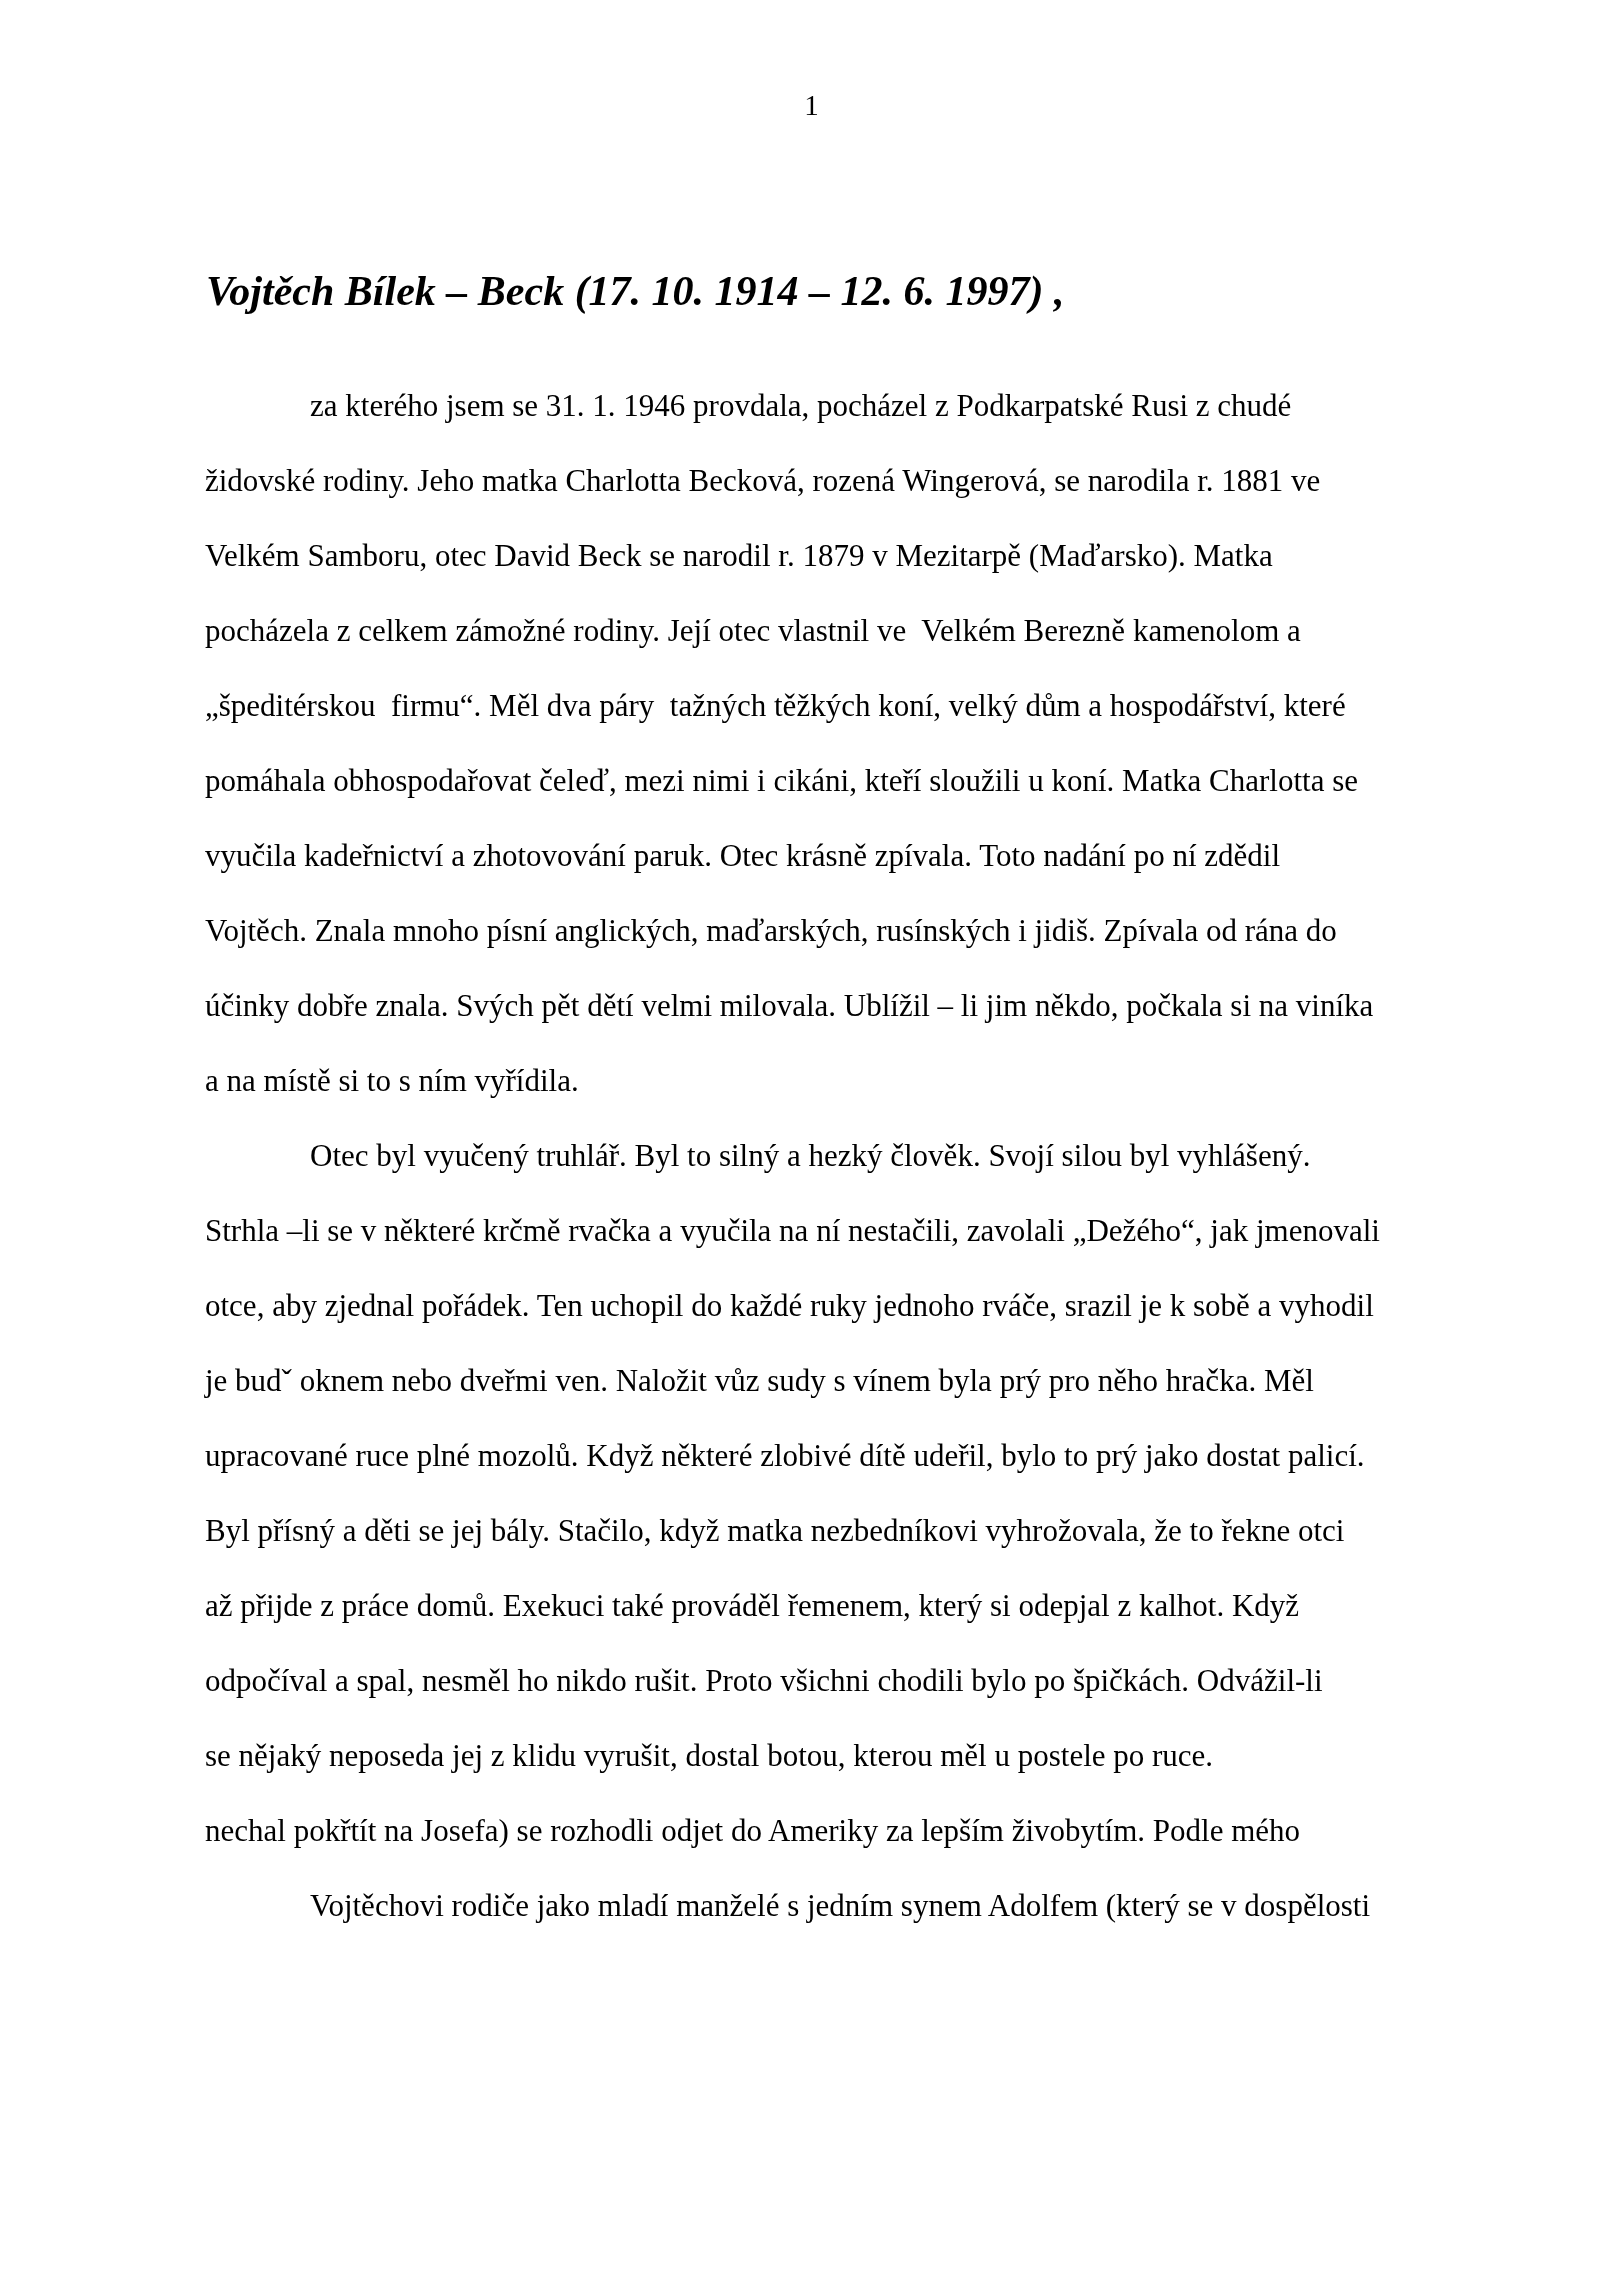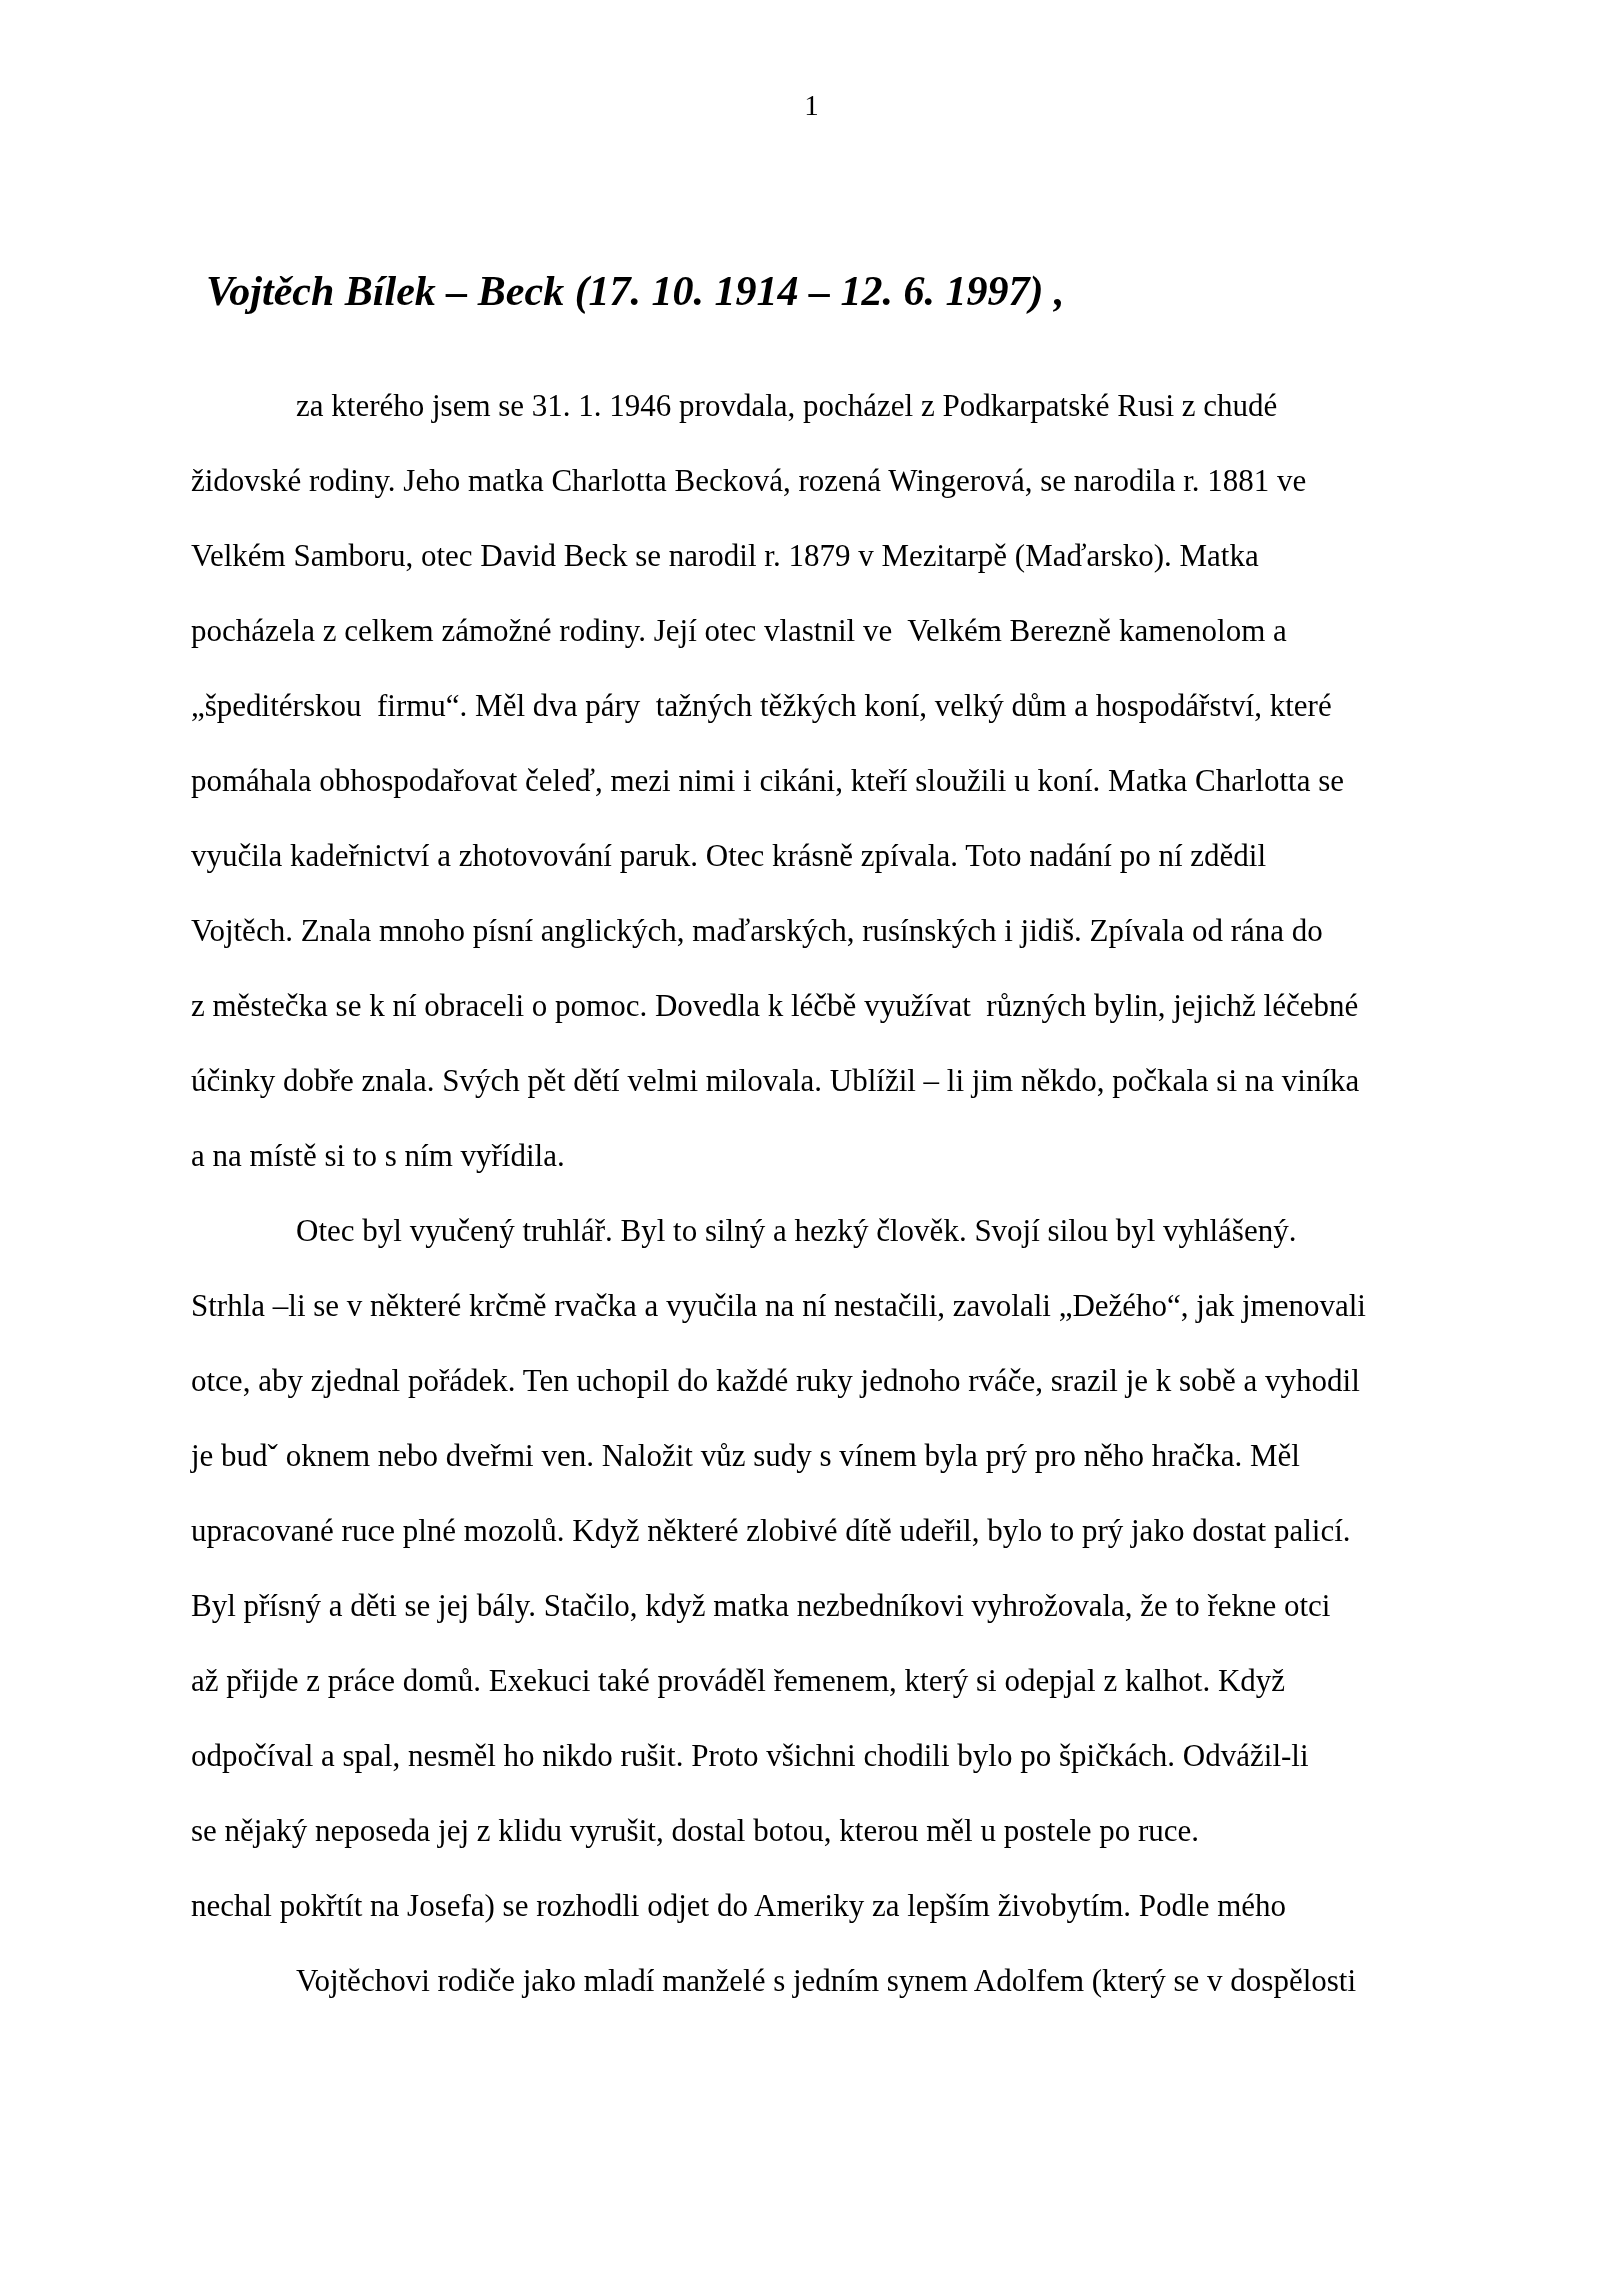--- a/index.html
+++ b/index.html
@@ -34,7 +34,7 @@
   }
   .body-text {
     position: absolute;
-    left: 191px;
+    left: 205px;
     top: 368px;
     width: 1243px;
   }

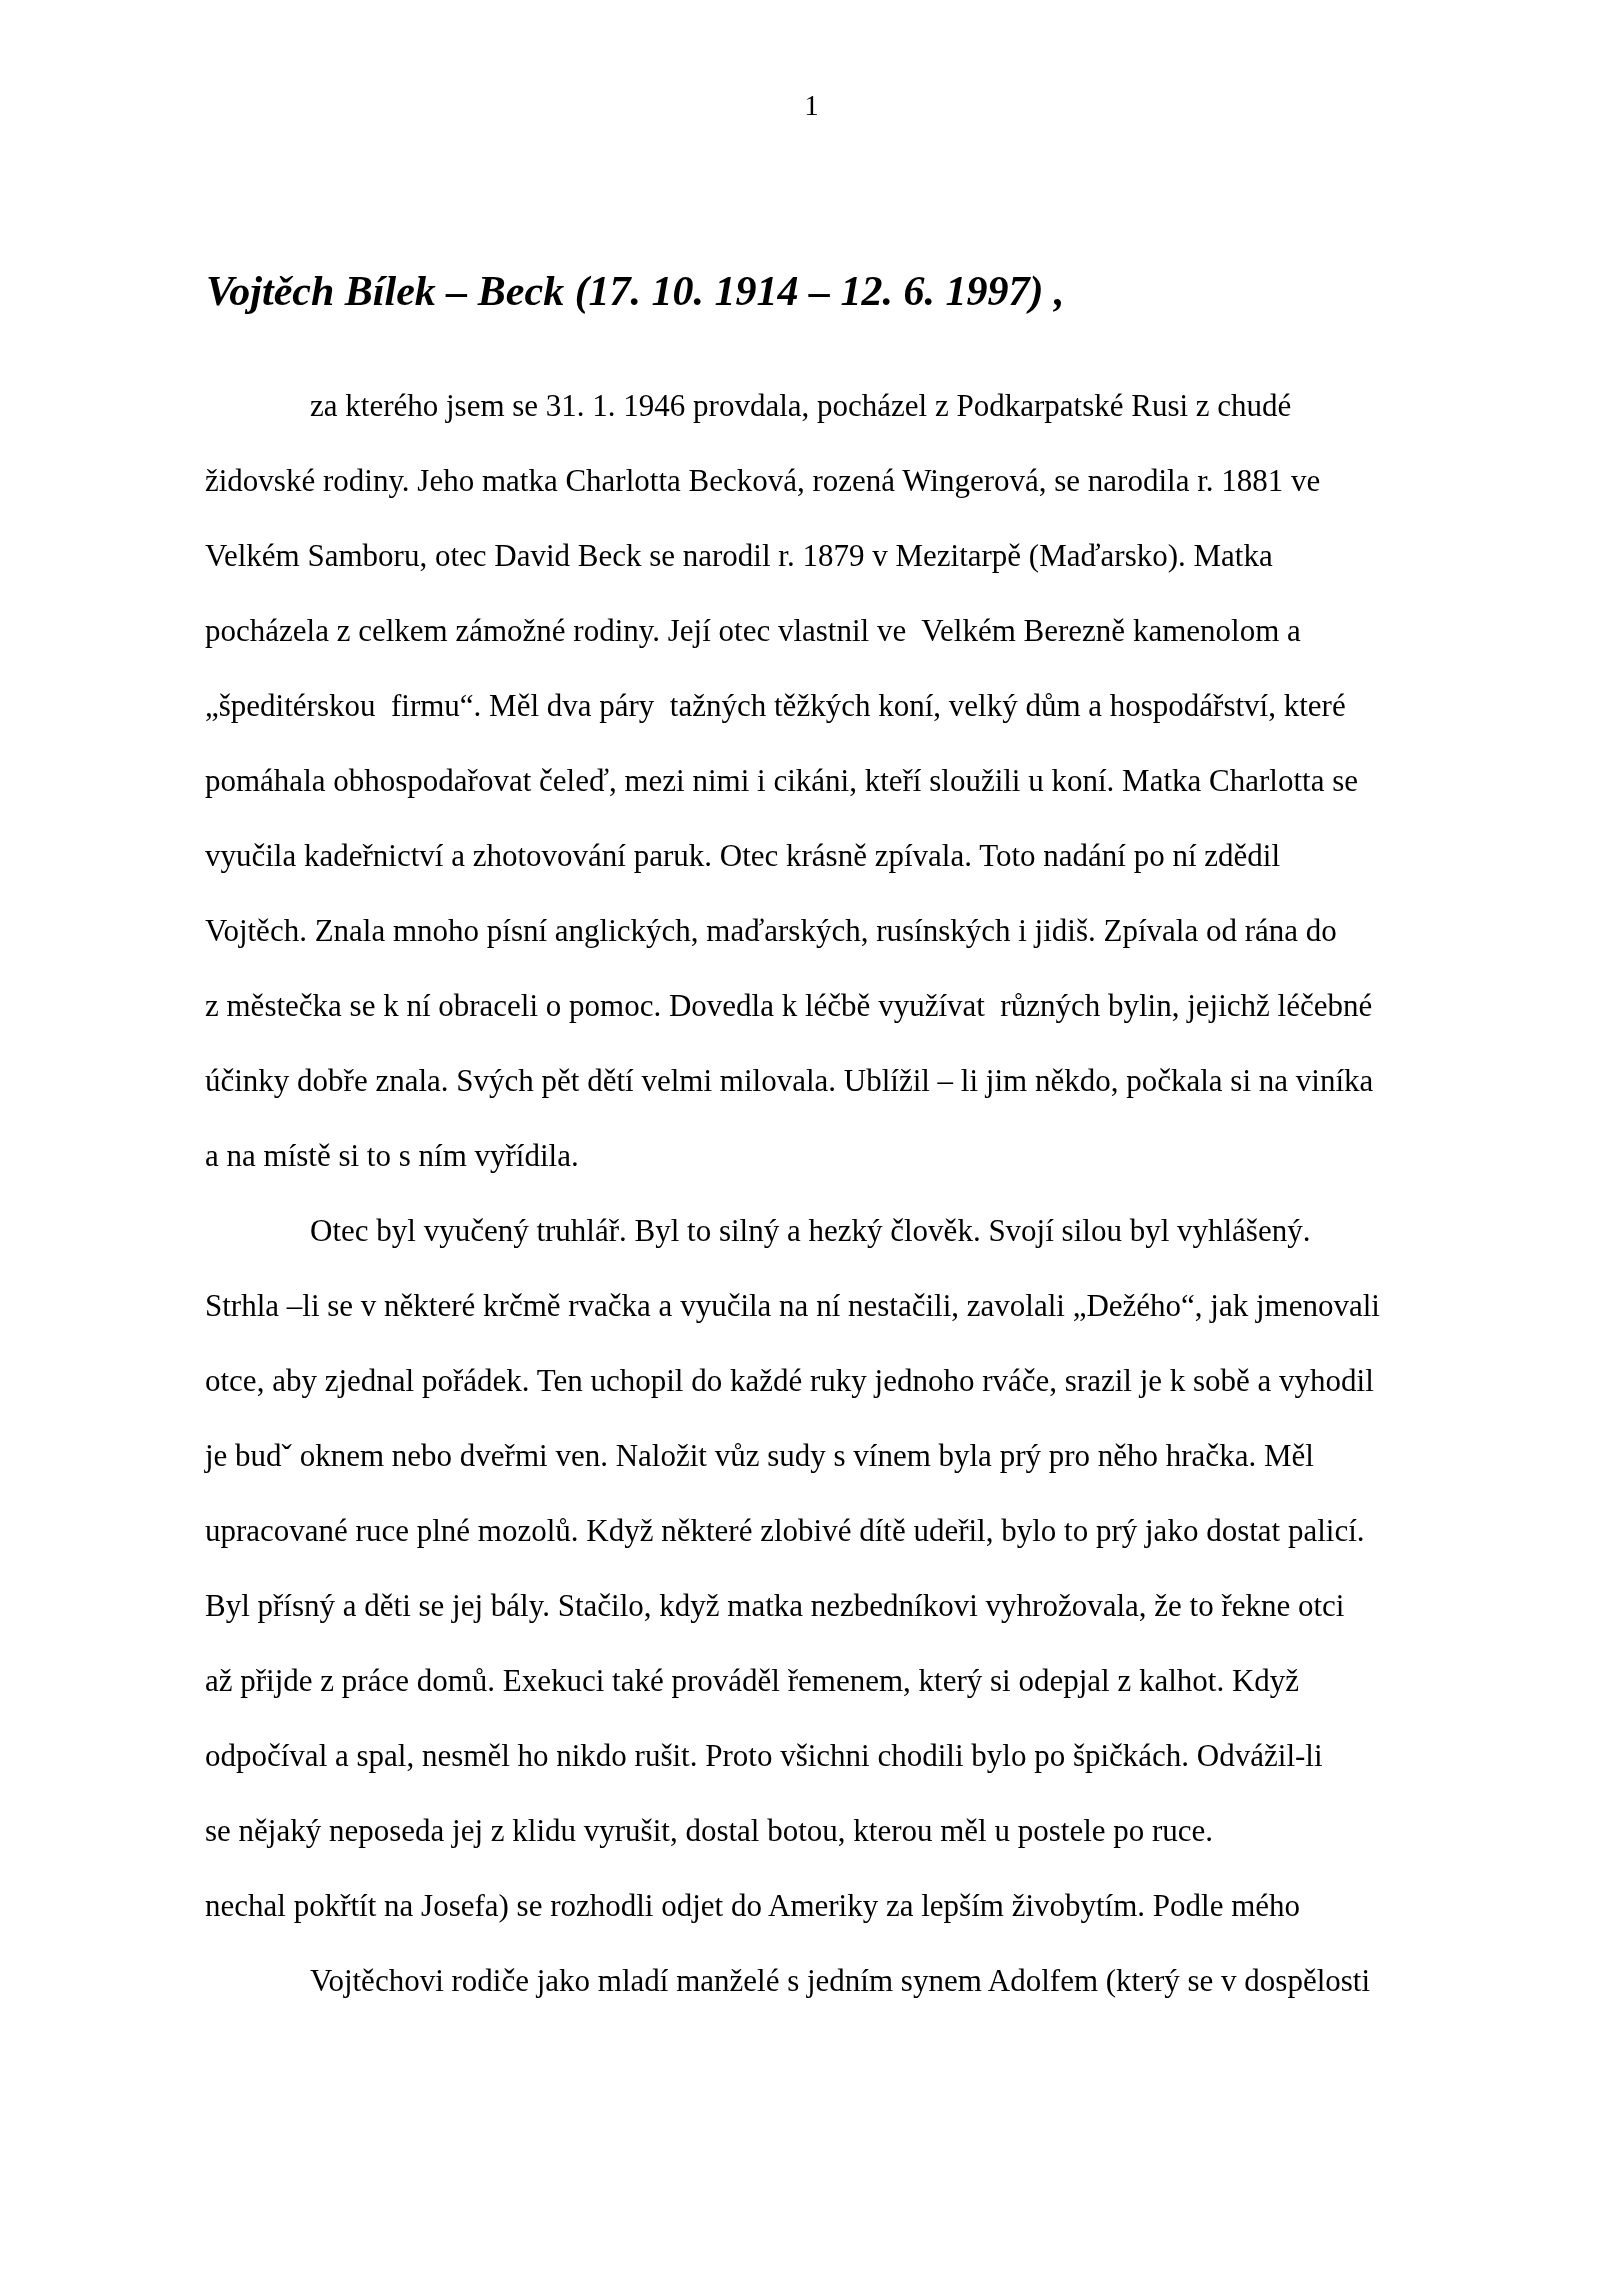--- a/index.html
+++ b/index.html
@@ -67,7 +67,6 @@
       <div class="line">pomáhala obhospodařovat čeleď, mezi nimi i cikáni, kteří sloužili u koní. Matka Charlotta se</div>
       <div class="line">vyučila kadeřnictví a zhotovování paruk. Otec krásně zpívala. Toto nadání po ní zdědil</div>
       <div class="line">Vojtěch. Znala mnoho písní anglických, maďarských, rusínských i jidiš. Zpívala od rána do</div>
-      <div class="line">z městečka se k ní obraceli o pomoc. Dovedla k léčbě využívat  různých bylin, jejichž léčebné</div>
       <div class="line">účinky dobře znala. Svých pět dětí velmi milovala. Ublížil – li jim někdo, počkala si na viníka</div>
       <div class="line">a na místě si to s ním vyřídila.</div>
     </div>

